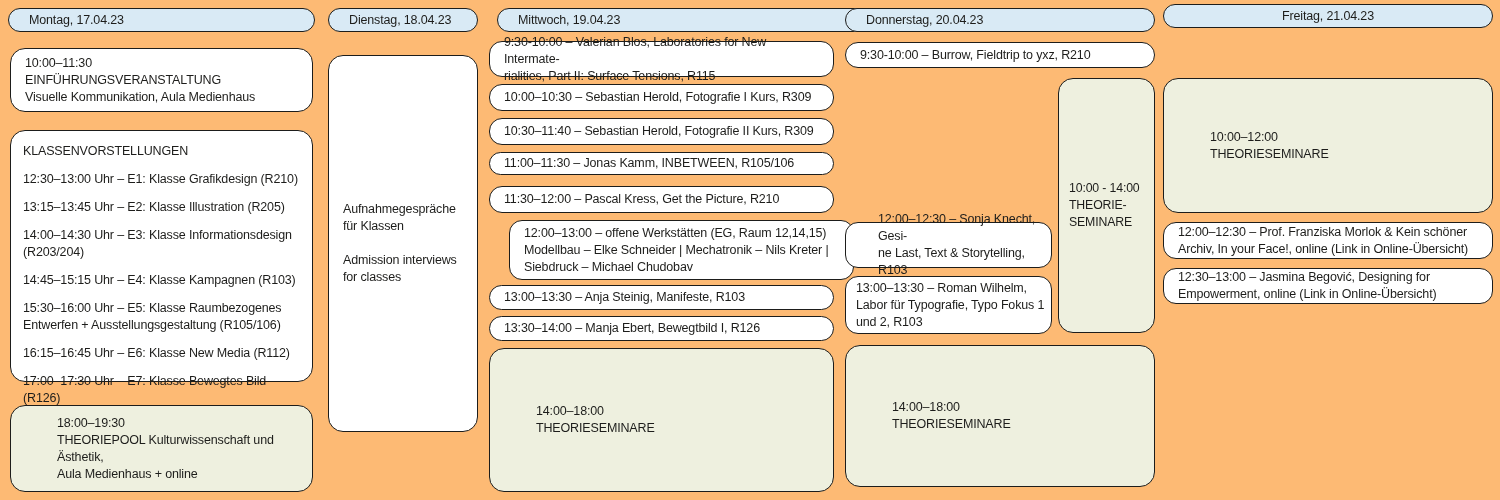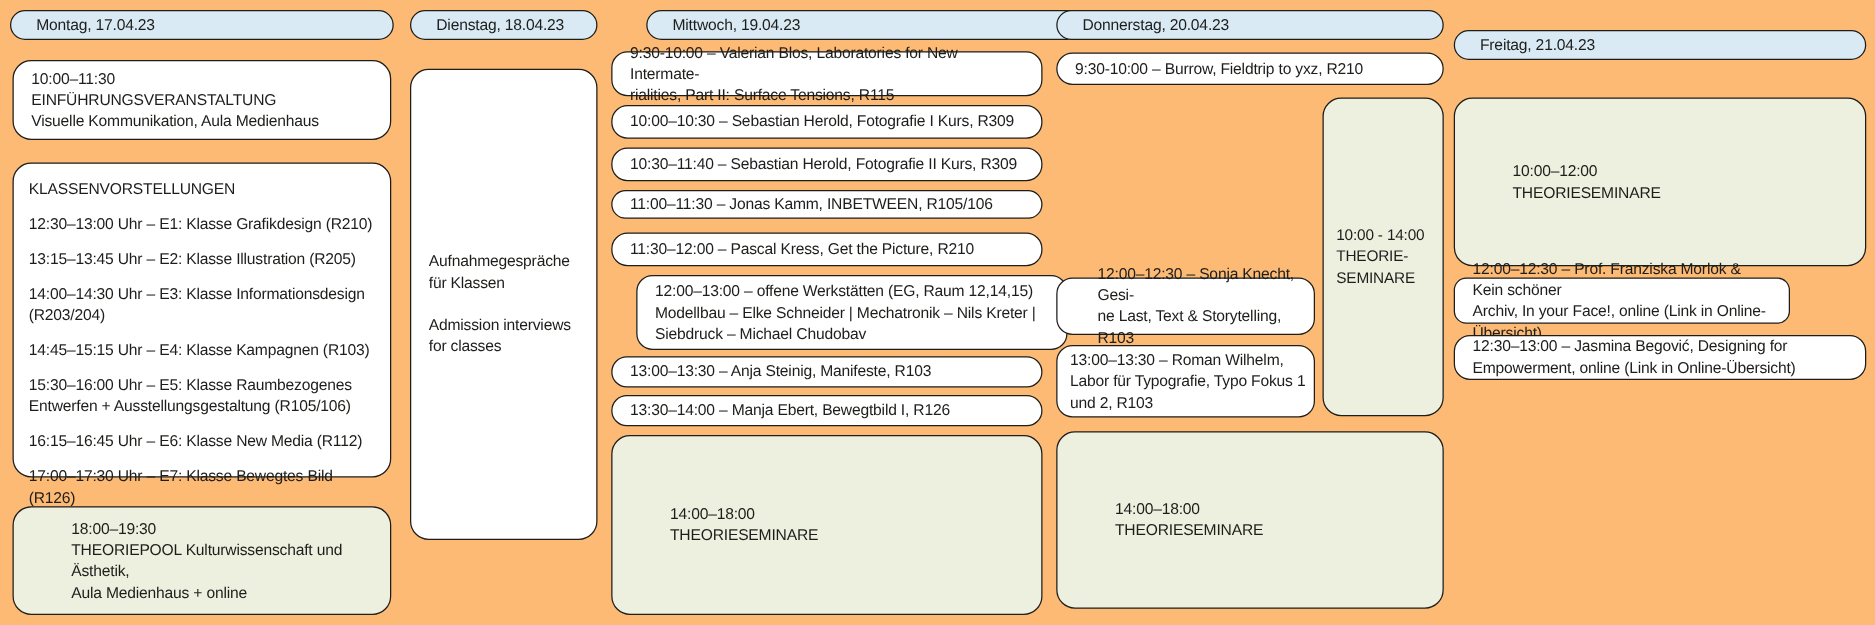--- a/index.html
+++ b/index.html
@@ -44,7 +44,7 @@
   <div class="pill" style="left:328px;top:8px;width:150px;">
     <span class="txt">Dienstag, 18.04.23</span>
   </div>
-  <div class="pill" style="left:517px;top:8px;width:374px;">
+  <div class="pill" style="left:497px;top:8px;width:374px;">
     <span class="txt">Mittwoch, 19.04.23</span>
   </div>
   <div class="pill" style="left:845px;top:8px;width:310px;">

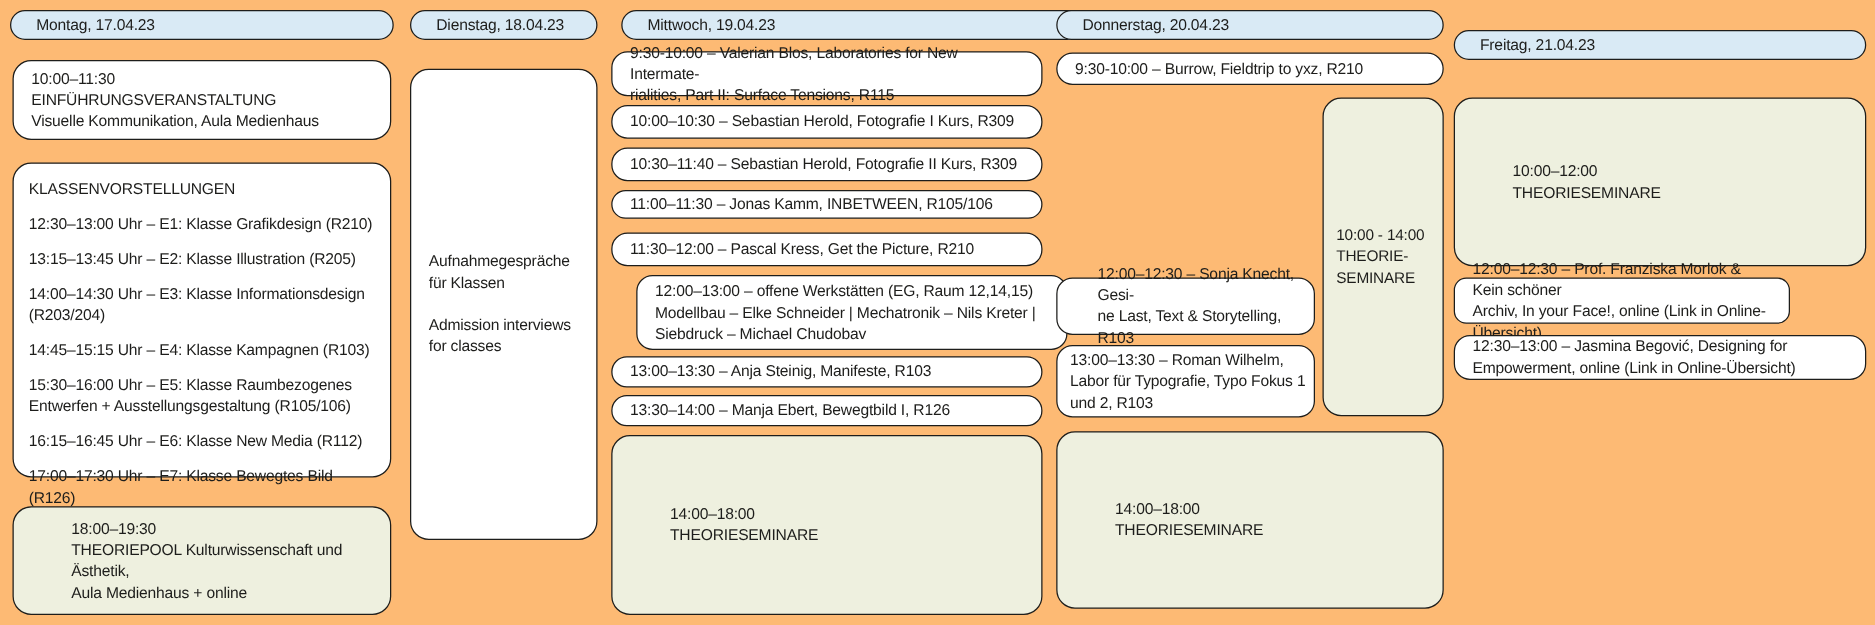--- a/index.html
+++ b/index.html
@@ -50,7 +50,7 @@
   <div class="pill" style="left:845px;top:8px;width:310px;">
     <span class="txt">Donnerstag, 20.04.23</span>
   </div>
-  <div class="pill" style="left:1163px;top:24px;width:330px;">
+  <div class="pill" style="left:1163px;top:4px;width:330px;justify-content:center;">
     <span class="txt">Freitag, 21.04.23</span>
   </div>
 

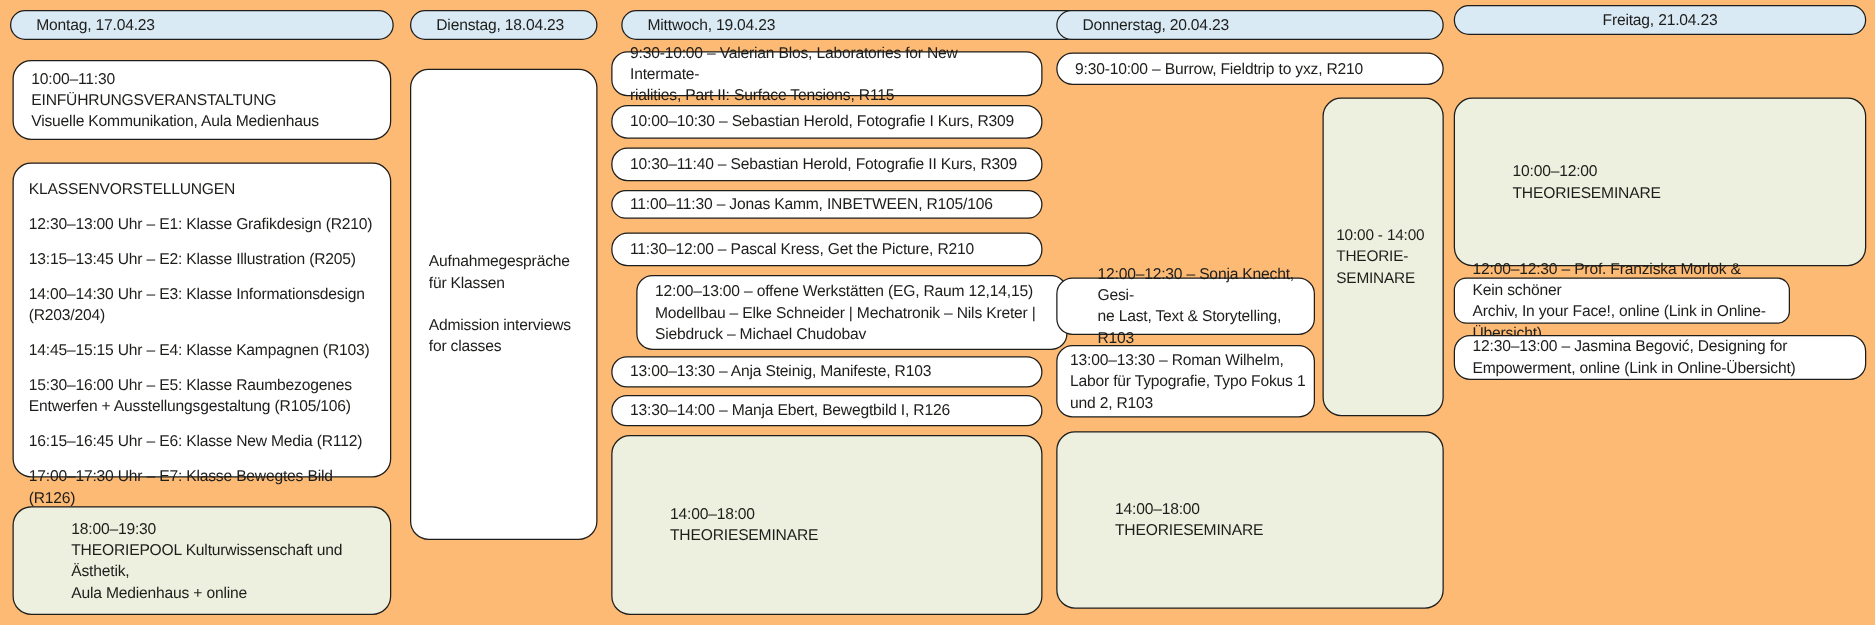--- a/index.html
+++ b/index.html
@@ -143,7 +143,7 @@
     <div class="txt">10:00–12:00
 THEORIESEMINARE</div>
   </div>
-  <div class="box" style="left:1163px;top:222px;width:269px;height:37px;border-radius:10px;">
+  <div class="box" style="left:1163px;top:222px;width:330px;height:37px;">
     <div class="txt">12:00–12:30 – Prof. Franziska Morlok &amp; Kein schöner
 Archiv, In your Face!, online (Link in Online-Übersicht)</div>
   </div>

